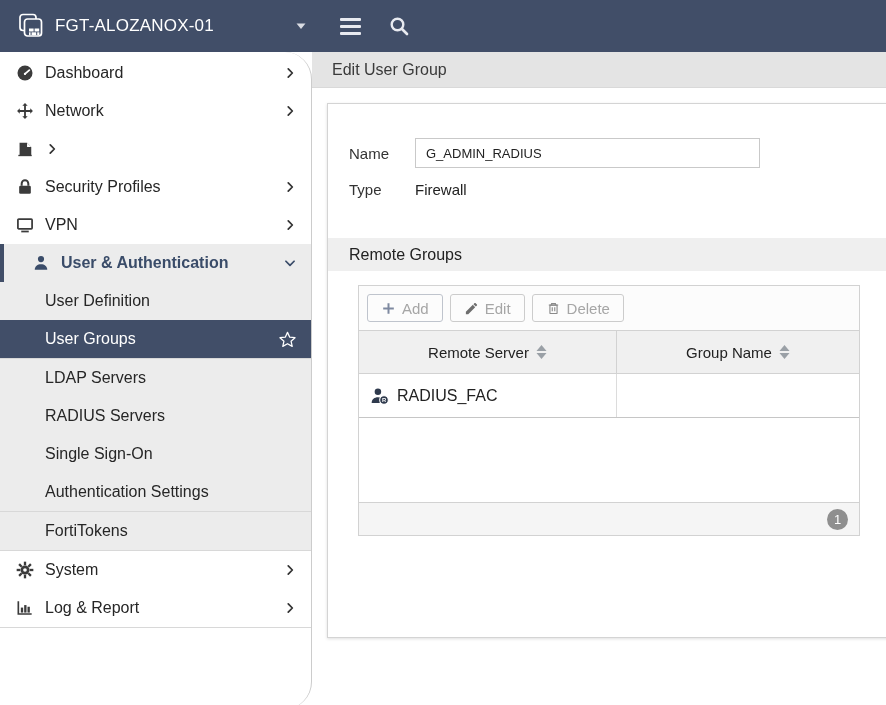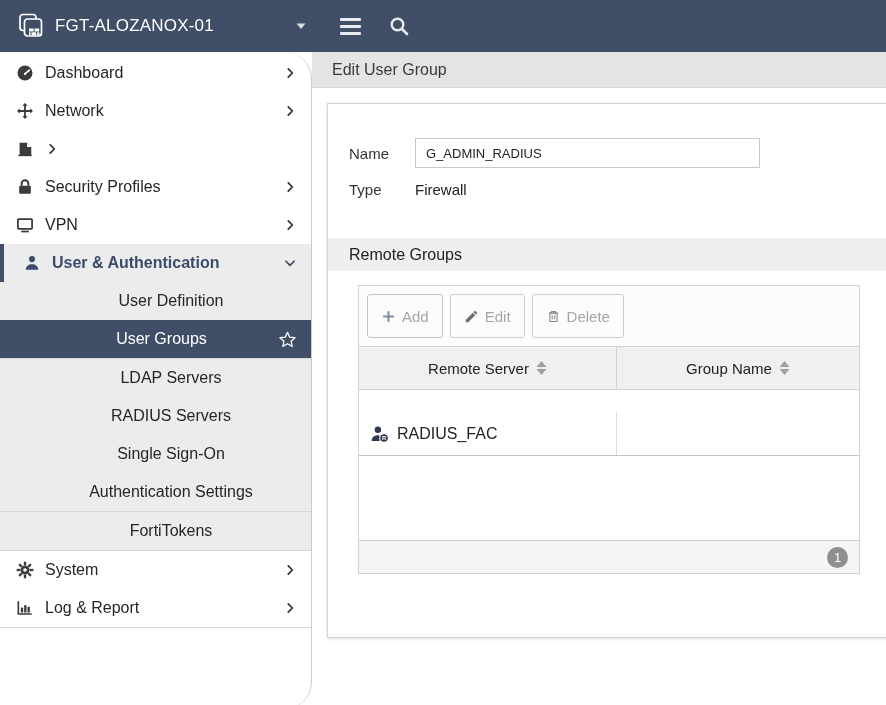--- a/index.html
+++ b/index.html
@@ -26,7 +26,7 @@
   .nav-item .nlabel { flex:1; font-size:16px; color:#262626; }
   .chev { display:flex; color:#333; }
   .nav-group { background:#ececec; }
-  .nav-item.parent { border-left:4px solid #414e68; padding-left:17px; }
+  .nav-item.parent { border-left:4px solid #414e68; padding-left:26px; }
   .nav-item.parent .nicon { color:#3a4c69; }
   .nav-item.parent .nlabel { color:#3a4c69; font-weight:bold; }
   .sub-item { height:38px; display:flex; align-items:center; padding:0 14px 0 45px; cursor:pointer;text-align:center; }

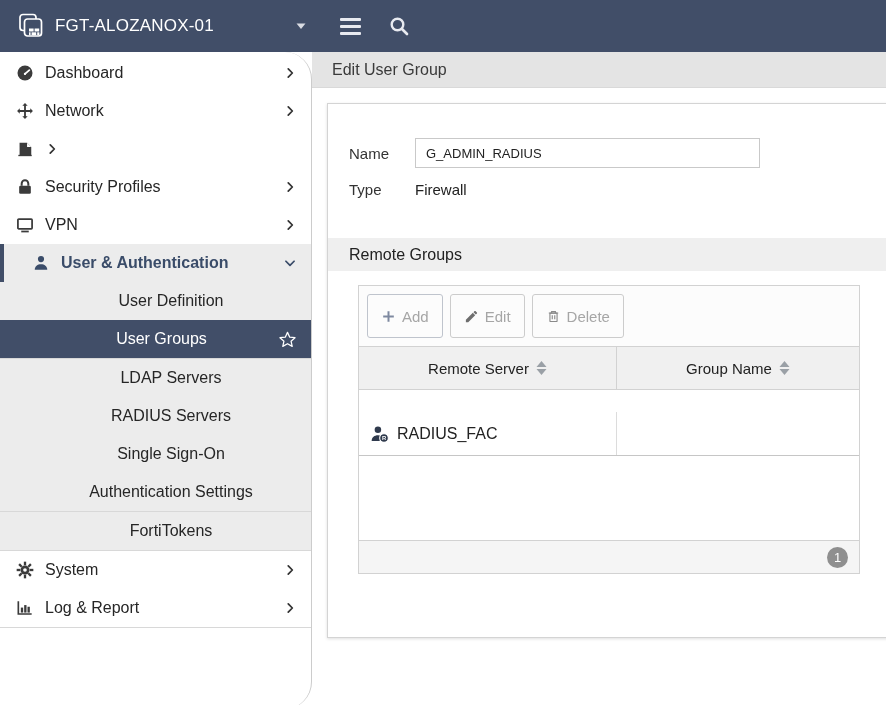--- a/index.html
+++ b/index.html
@@ -29,7 +29,7 @@
   .nav-item.parent { border-left:4px solid #414e68; padding-left:26px; }
   .nav-item.parent .nicon { color:#3a4c69; }
   .nav-item.parent .nlabel { color:#3a4c69; font-weight:bold; }
-  .sub-item { height:38px; display:flex; align-items:center; padding:0 14px 0 45px; cursor:pointer;text-align:center; }
+  .sub-item { height:38px; display:flex; align-items:center; padding:0 14px 0 45px; cursor:pointer; }
   .sub-item .slabel { flex:1; font-size:16px; color:#262626; }
   .sub-item.selected { background:#414e68; }
   .sub-item.selected .slabel { color:#fff; }

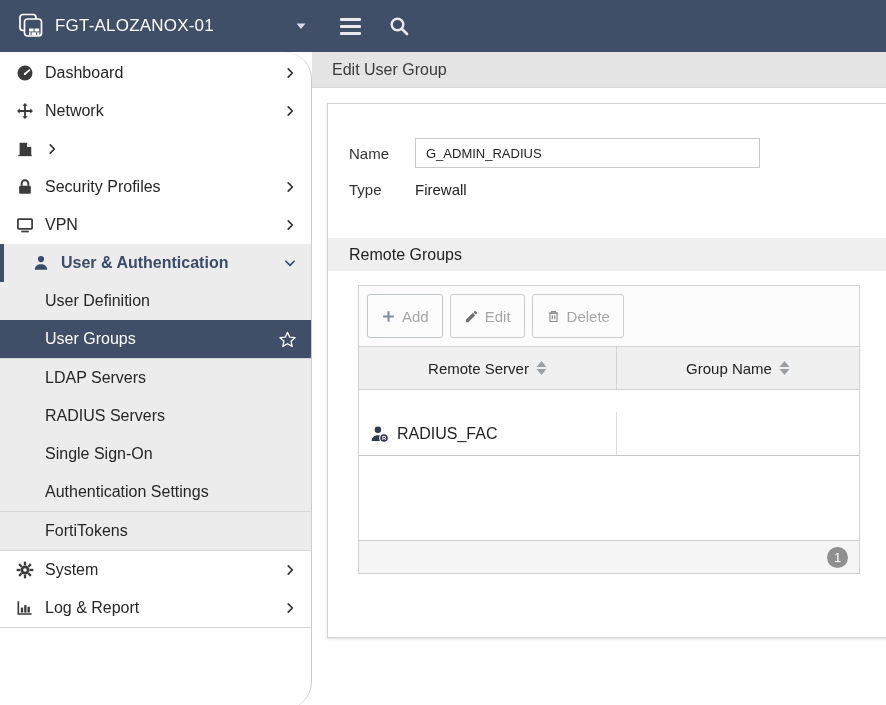--- a/index.html
+++ b/index.html
@@ -53,7 +53,7 @@
 
   .table-wrap { margin:14px 0 0 30px; width:502px; border:1px solid #d2d2d2; }
   .toolbar { padding:8px; display:flex; gap:7px; background:#fcfcfc; }
-  .btn { height:44px; display:inline-flex; align-items:center; gap:6px; padding:0 13px;
+  .btn { height:28px; display:inline-flex; align-items:center; gap:6px; padding:0 13px;
     background:transparent; border:1px solid #ccc; border-radius:3px;
     font-family:inherit; font-size:15px; color:#a6a6a6; cursor:pointer; }
   .btn.btn-add { border-color:#bfc4cd; }

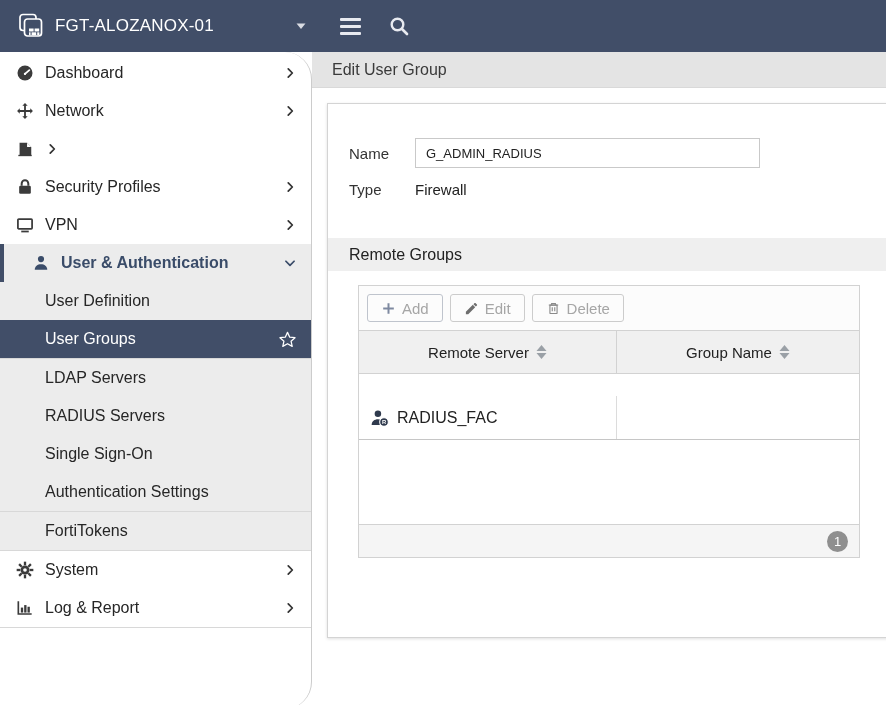--- a/index.html
+++ b/index.html
@@ -63,7 +63,7 @@
     font-size:15px; color:#222; }
   .th-1 { width:258px; border-right:1px solid #d2d2d2; }
   .th-2 { flex:1; }
-  .trow { display:flex; height:44px; border-bottom:1px solid #c6c6c6; background:#fff;margin-top:22px; }
+  .trow { display:flex; height:44px; border-bottom:1px solid #c6c6c6; background:#fff; }
   .td-1 { width:258px; border-right:1px solid #dcdcdc; display:flex; align-items:center;
     gap:7px; padding-left:11px; font-size:16px; color:#222; }
   .td-2 { flex:1; font-size:16px; color:#222; }

